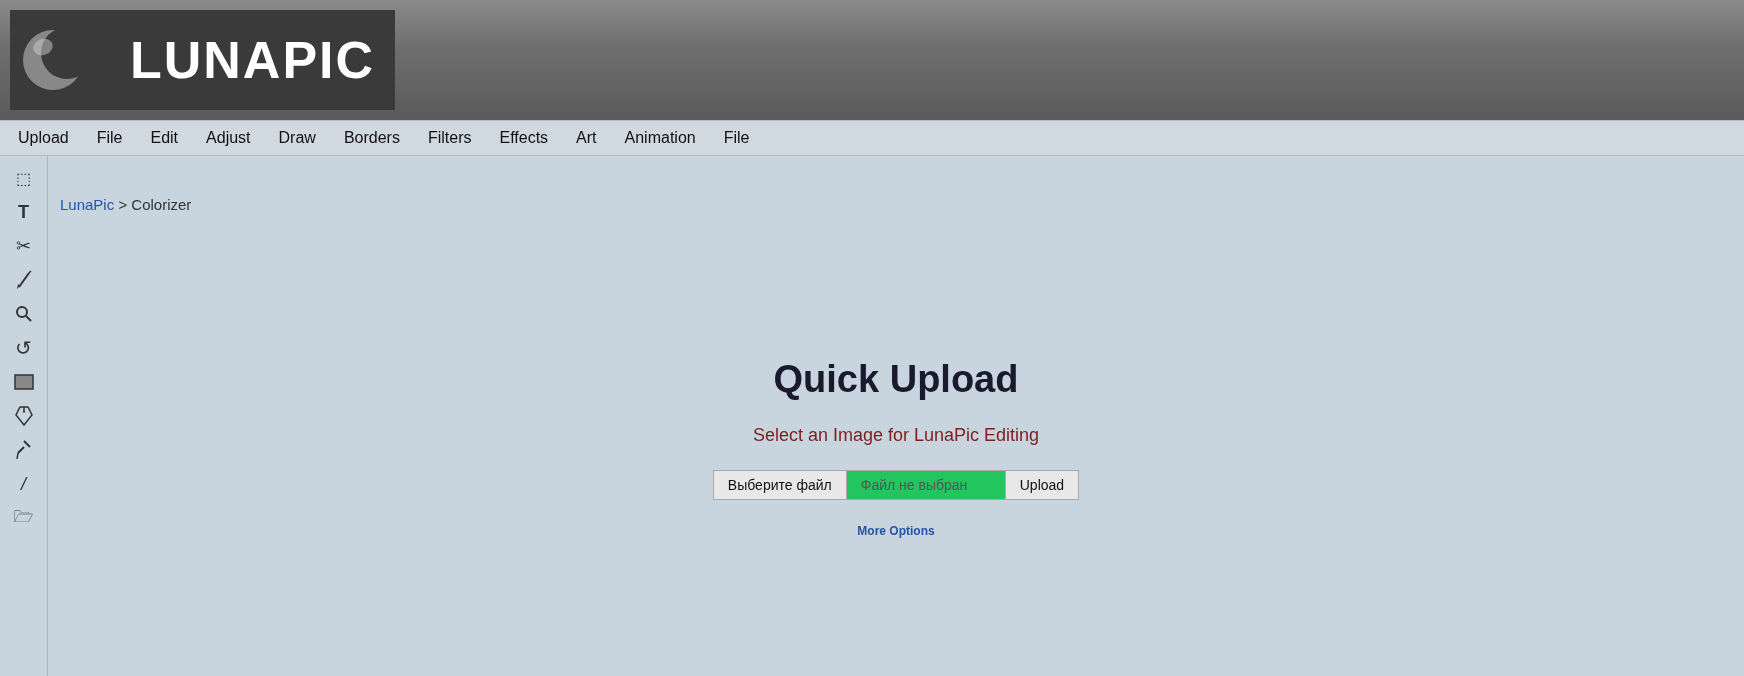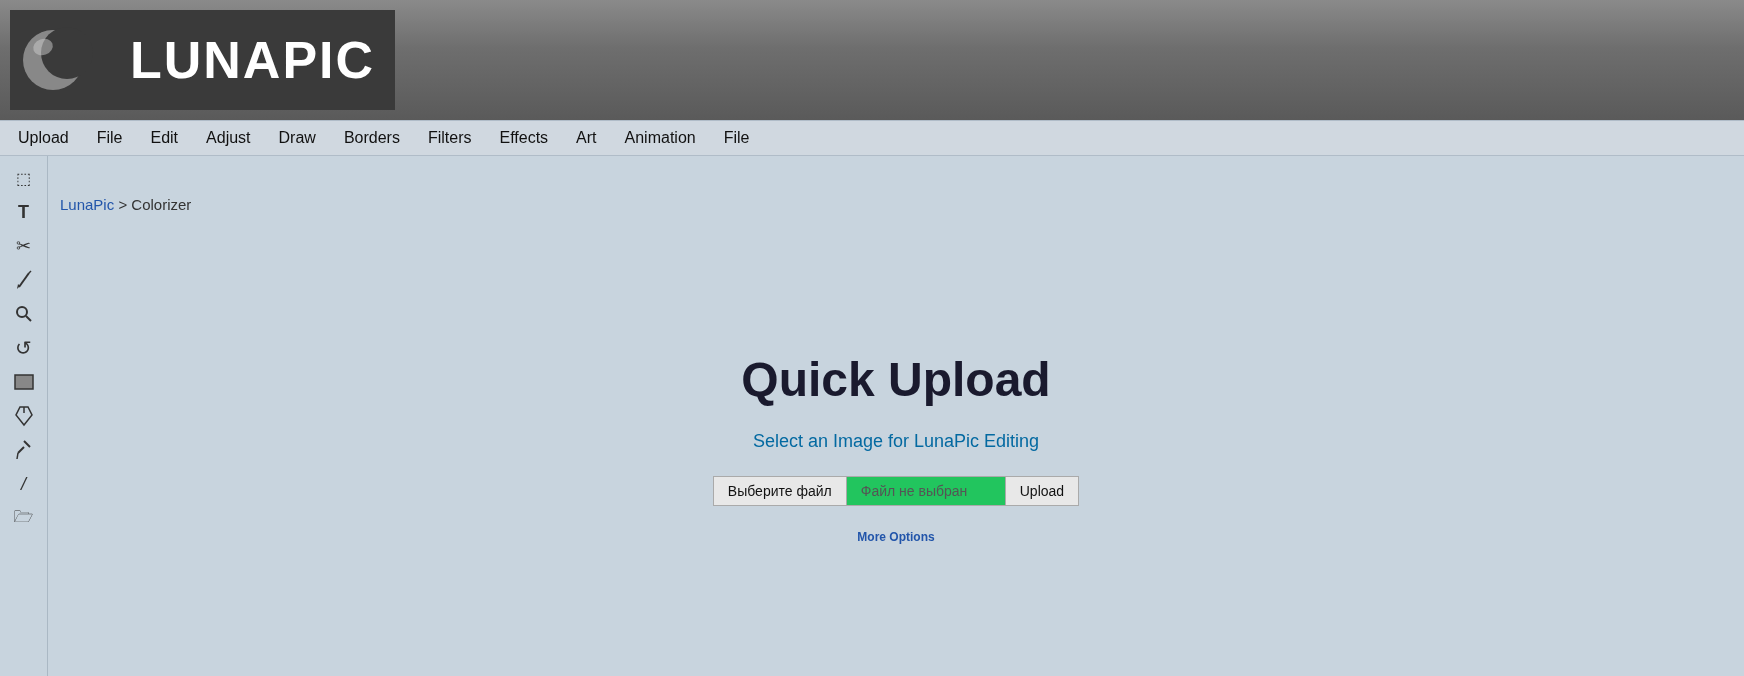--- a/index.html
+++ b/index.html
@@ -120,7 +120,7 @@
       gap: 24px;
     }
     #quick-upload-title {
-      font-size: 48px;
+      font-size: 38px;
       font-weight: bold;
       color: #1a1a2e;
       text-align: center;

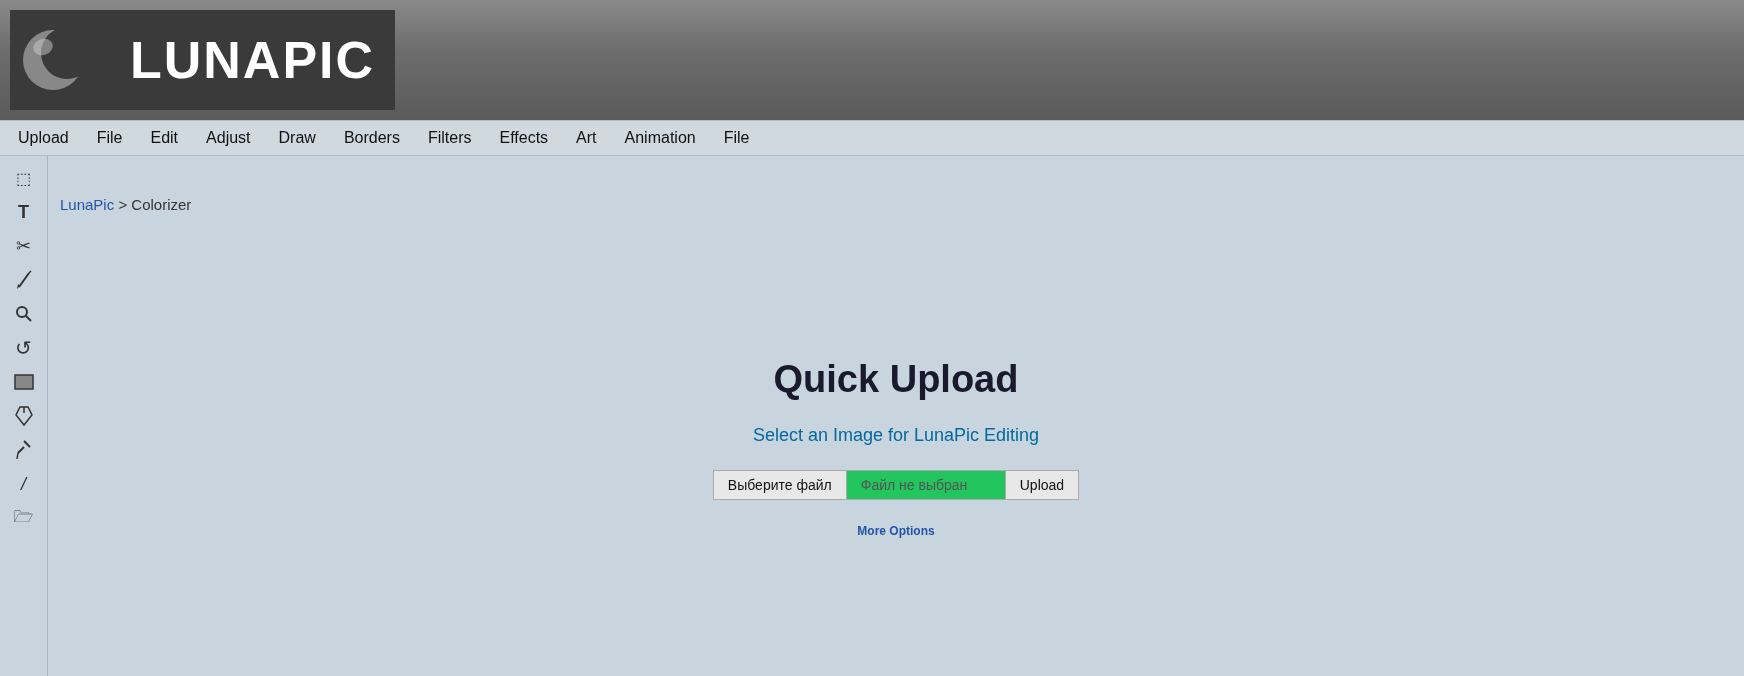--- a/index.html
+++ b/index.html
@@ -127,7 +127,7 @@
     }
     #select-image-text {
       font-size: 18px;
-      color: #0369a1;
+      color: #7f1d1d;
       text-align: center;
     }
     #file-upload-row {

